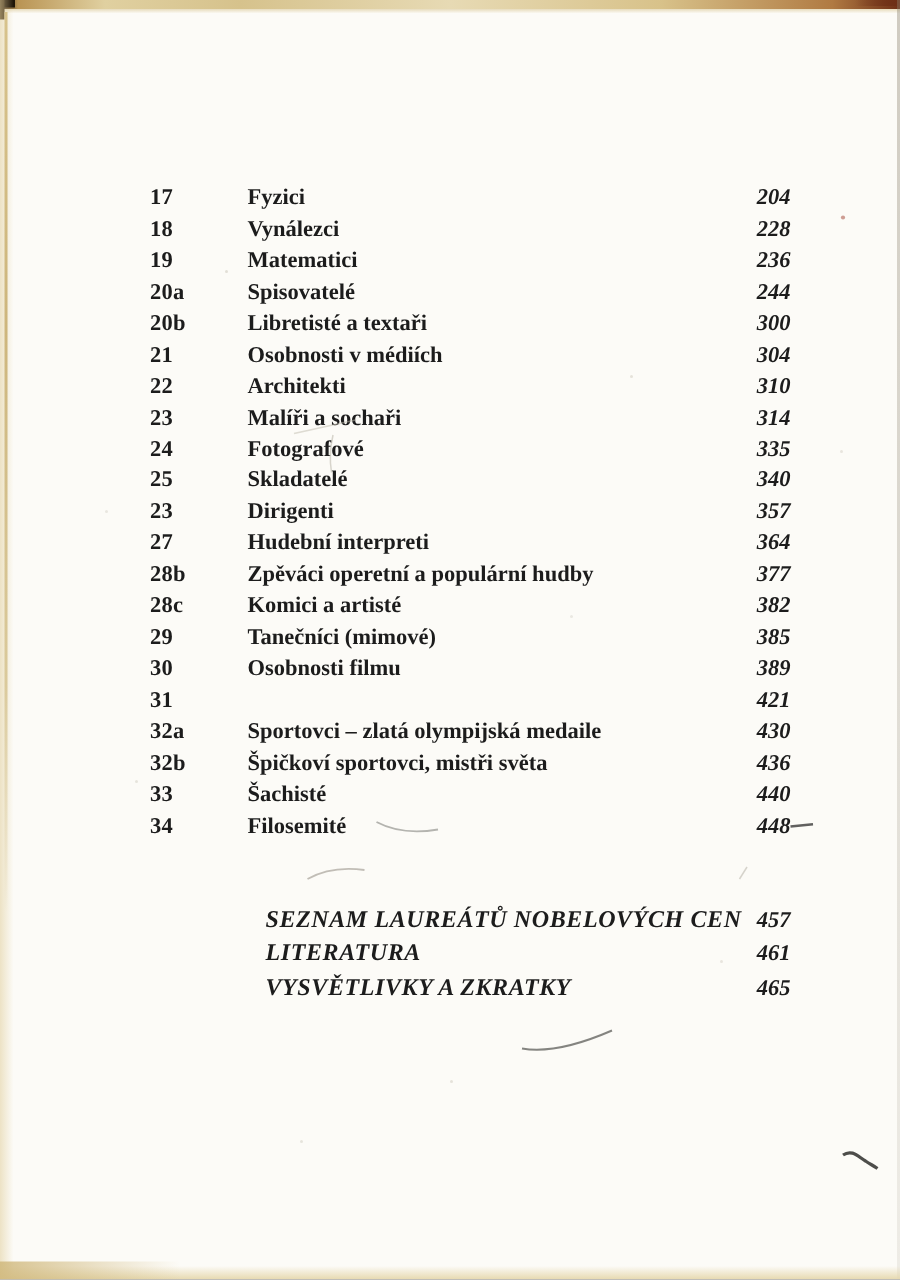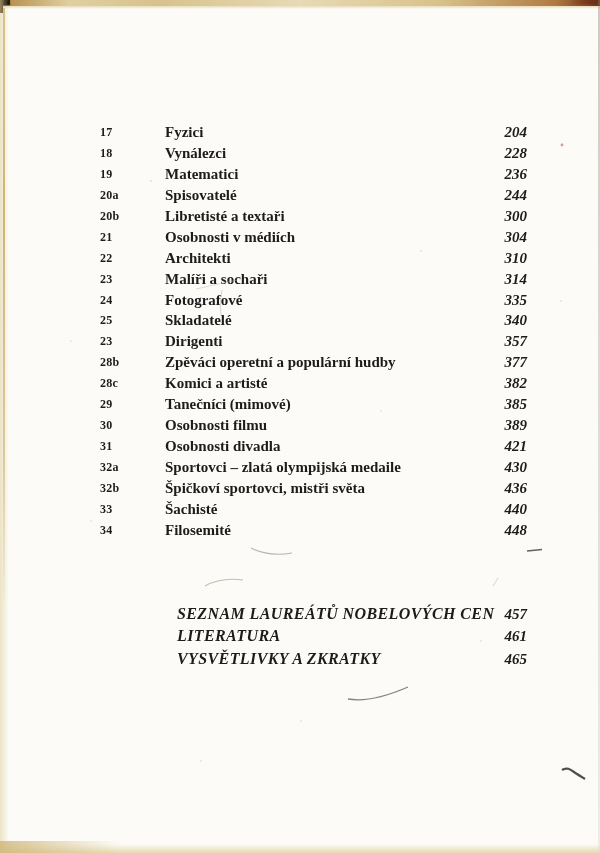--- a/index.html
+++ b/index.html
@@ -68,7 +68,7 @@
   .toc .row { position:relative; height:20.95px; }
   .num {
     position:absolute; left:100px; line-height:21px;
-    font-weight:bold; font-size:12px; letter-spacing:.2px; white-space:nowrap;
+    font-weight:bold; font-size:15px; letter-spacing:.2px; white-space:nowrap;
   }
   .title {
     position:absolute; left:165px; line-height:21px;

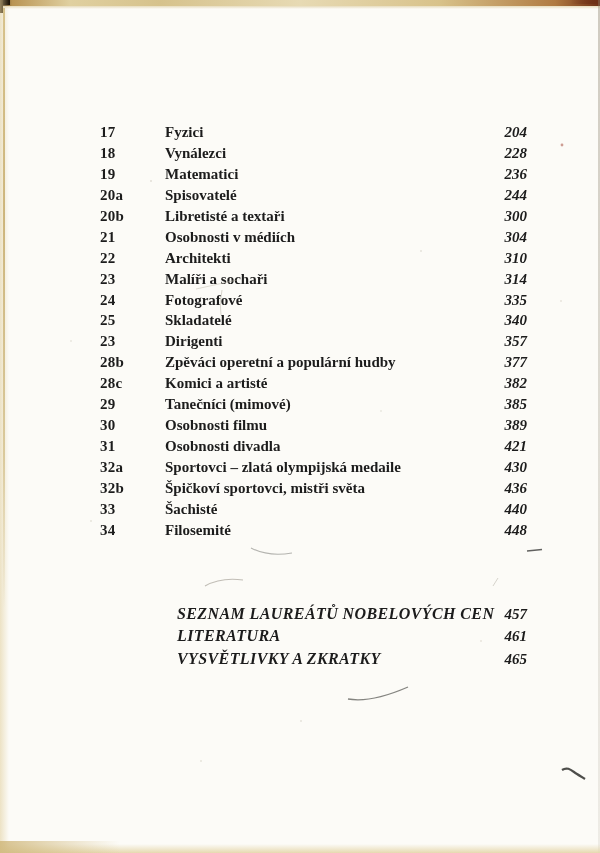--- a/index.html
+++ b/index.html
@@ -175,6 +175,11 @@
     <span class="pg">357</span>
   </div>
 
+  <div class="row">
+    <span class="num">27</span>
+    <span class="title">Hudební interpreti</span>
+    <span class="pg">364</span>
+  </div>
 
 
   <div class="row">

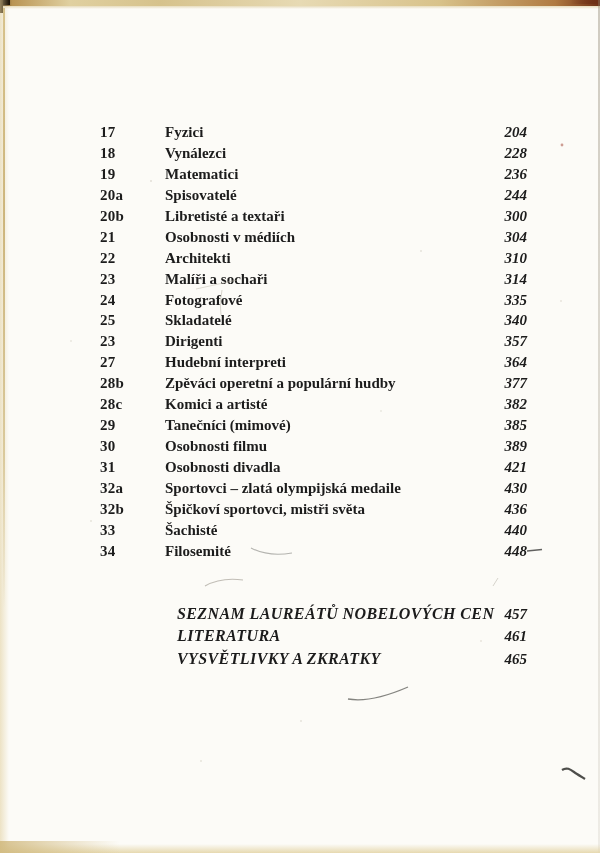--- a/index.html
+++ b/index.html
@@ -208,7 +208,6 @@
 
   <div class="row">
     <span class="num">31</span>
-    <span class="title">Osobnosti divadla</span>
     <span class="pg">421</span>
   </div>
 

